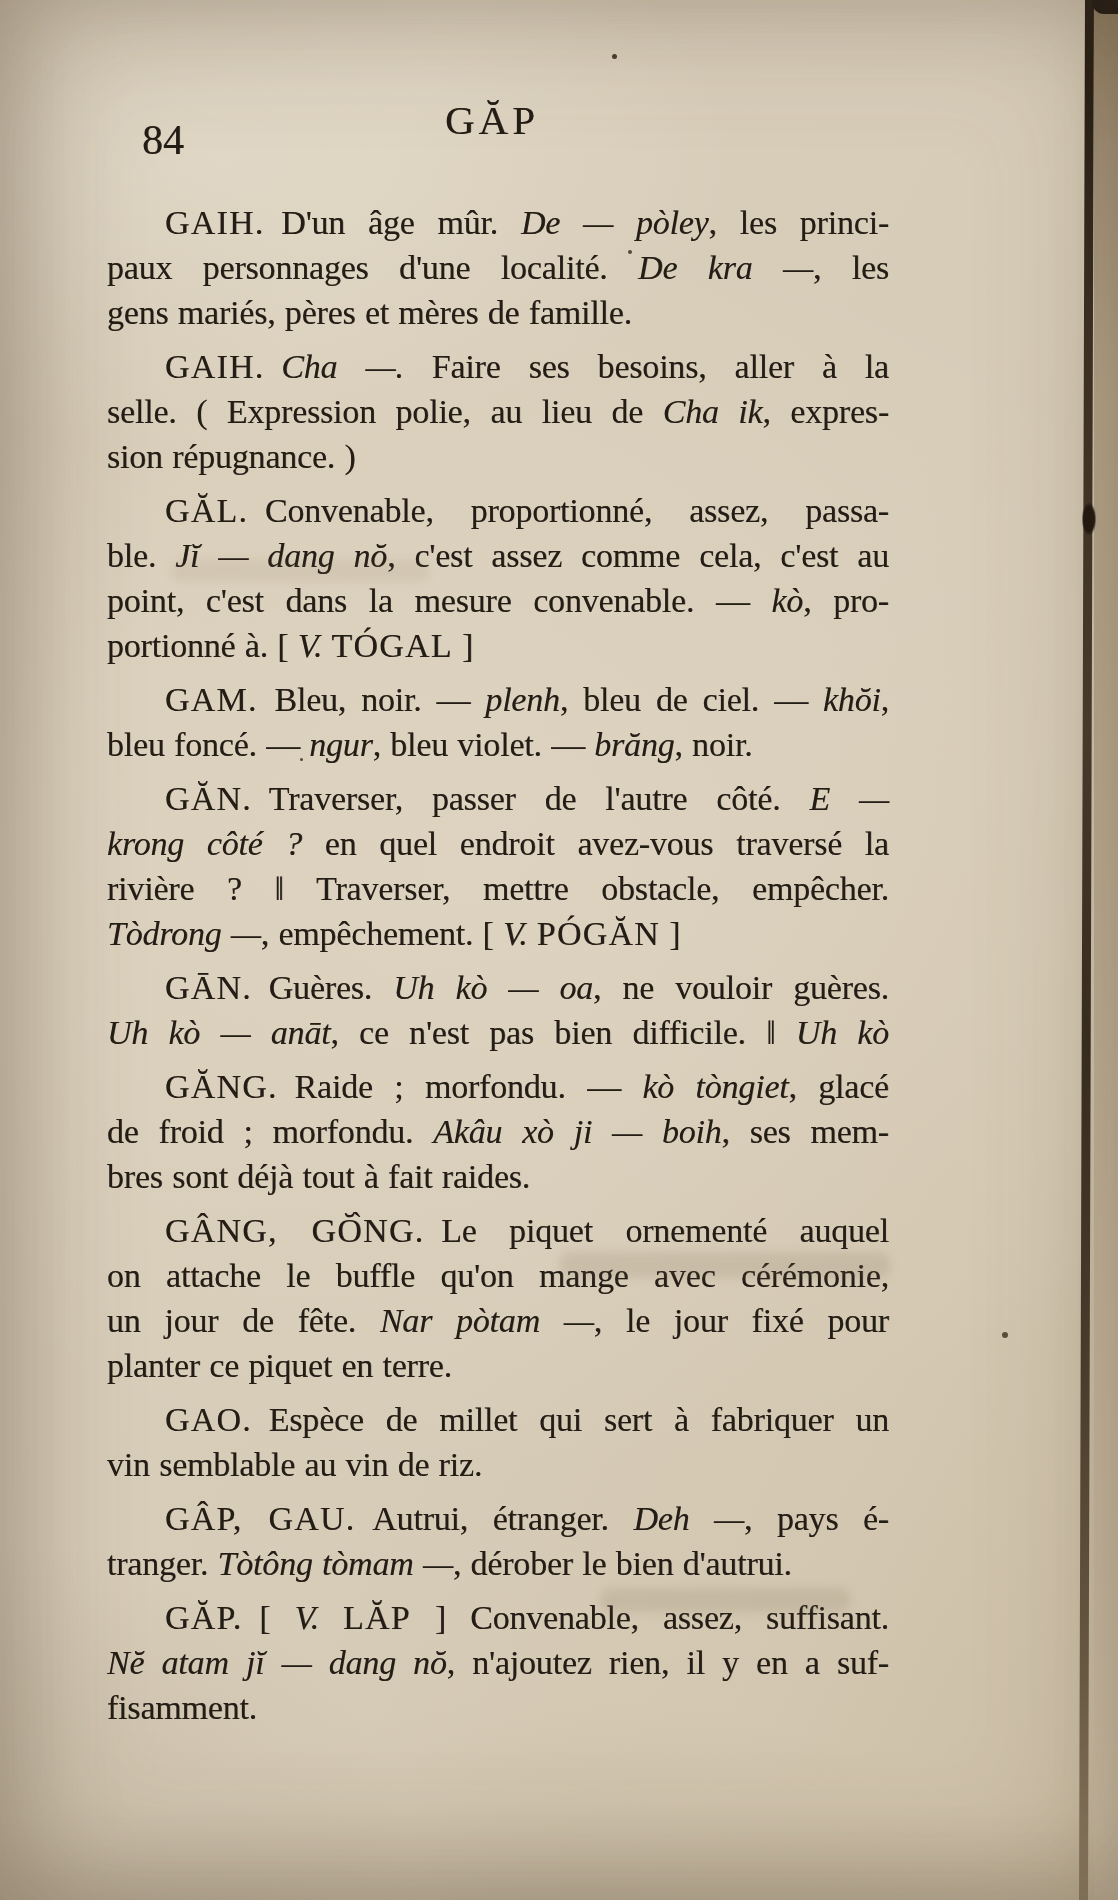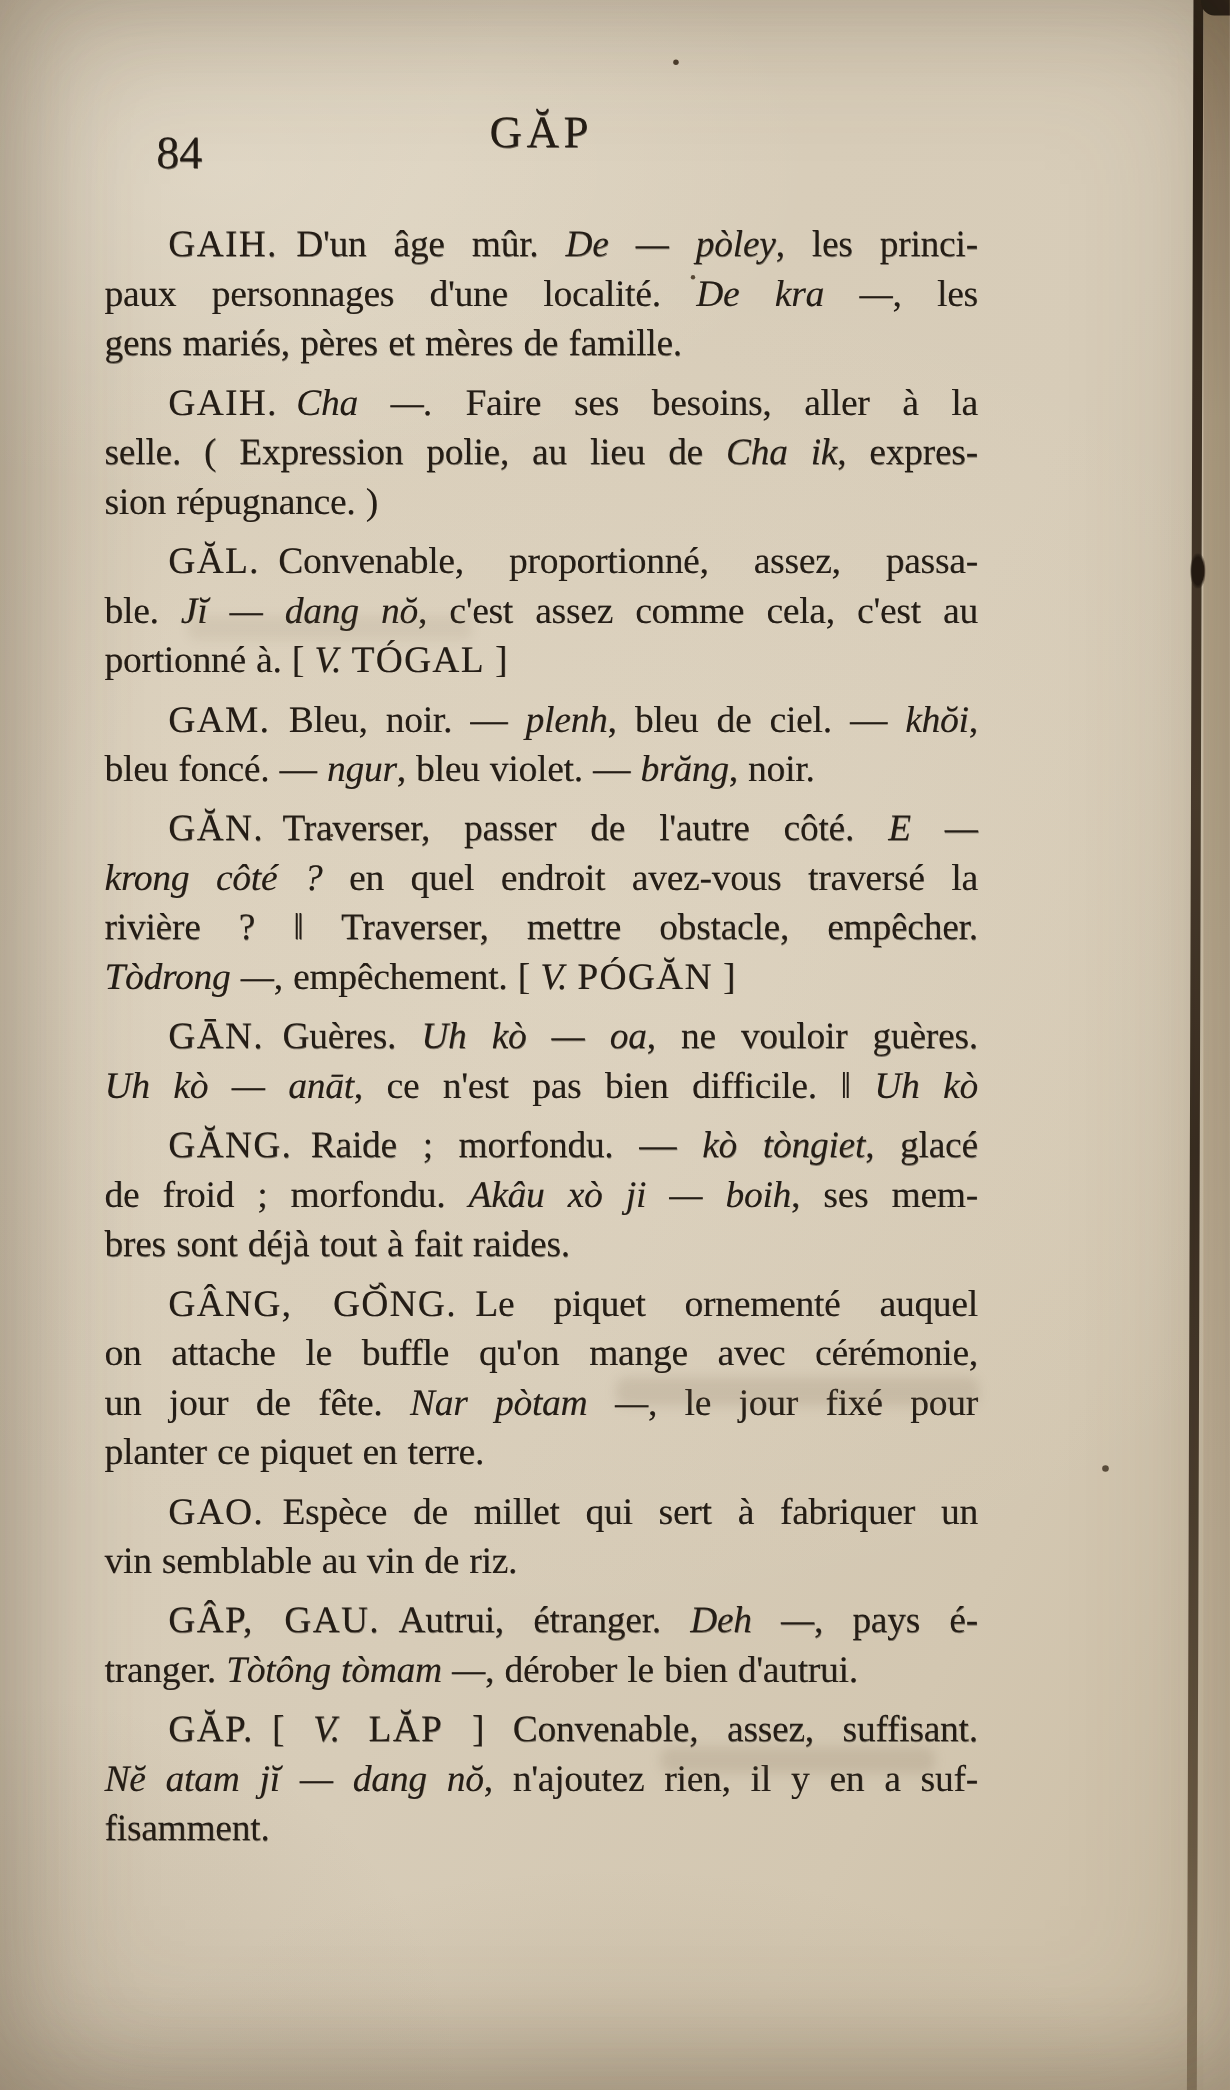--- a/index.html
+++ b/index.html
@@ -33,7 +33,7 @@
   .textblock{position:absolute;left:95px;top:200px;width:794px;font-size:34px;
     color:#241d16;letter-spacing:-.2px;word-spacing:1px;
     text-shadow:.35px .35px .45px rgba(36,29,22,.5);}
-  .entry{margin:0 0 9px 0;}
+  .entry{margin:0 0 9px 12px;}
   .line{line-height:45px;height:45px;text-align:justify;text-align-last:justify;white-space:normal;overflow:visible;}
   .line.first{padding-left:58px;}
   .line.last{text-align-last:left;}

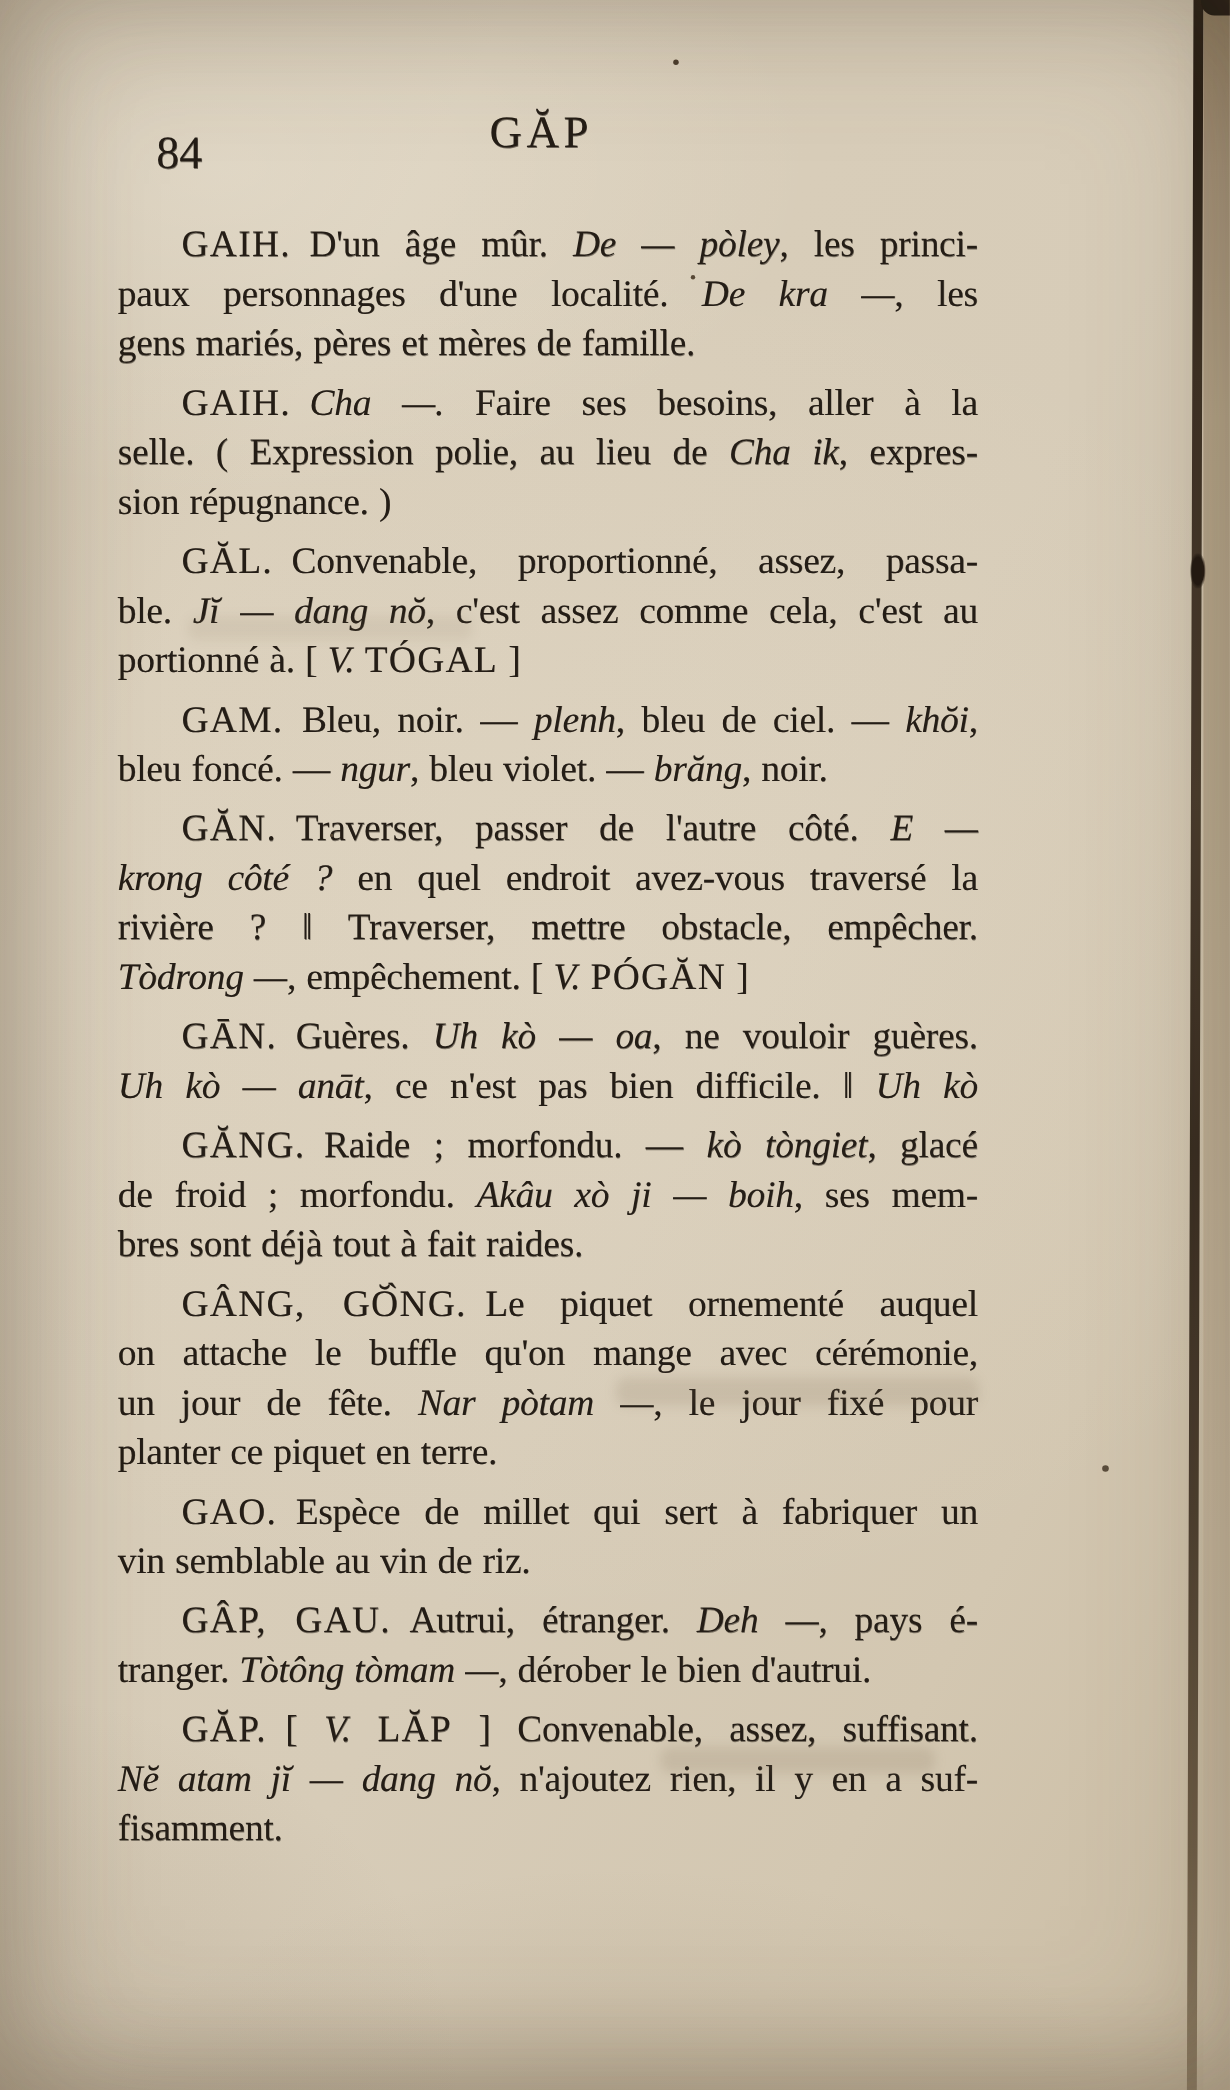--- a/index.html
+++ b/index.html
@@ -62,6 +62,7 @@
       <div class="entry">
         <div class="line first"><span class="seg-c">GĂL.</span><span class="seg-n"> Convenable, proportionné, assez, passa-</span></div>
         <div class="line"><span class="seg-n">ble. </span><span class="seg-i">Jĭ — dang nŏ</span><span class="seg-n">, c'est assez comme cela, c'est au</span></div>
+        <div class="line"><span class="seg-n">point, c'est dans la mesure convenable. — </span><span class="seg-i">kò</span><span class="seg-n">, pro-</span></div>
         <div class="line last"><span class="seg-n">portionné à. [ </span><span class="seg-i">V.</span><span class="seg-n"> </span><span class="seg-c">TÓGAL</span><span class="seg-n"> ]</span></div>
       </div>
       <div class="entry">

